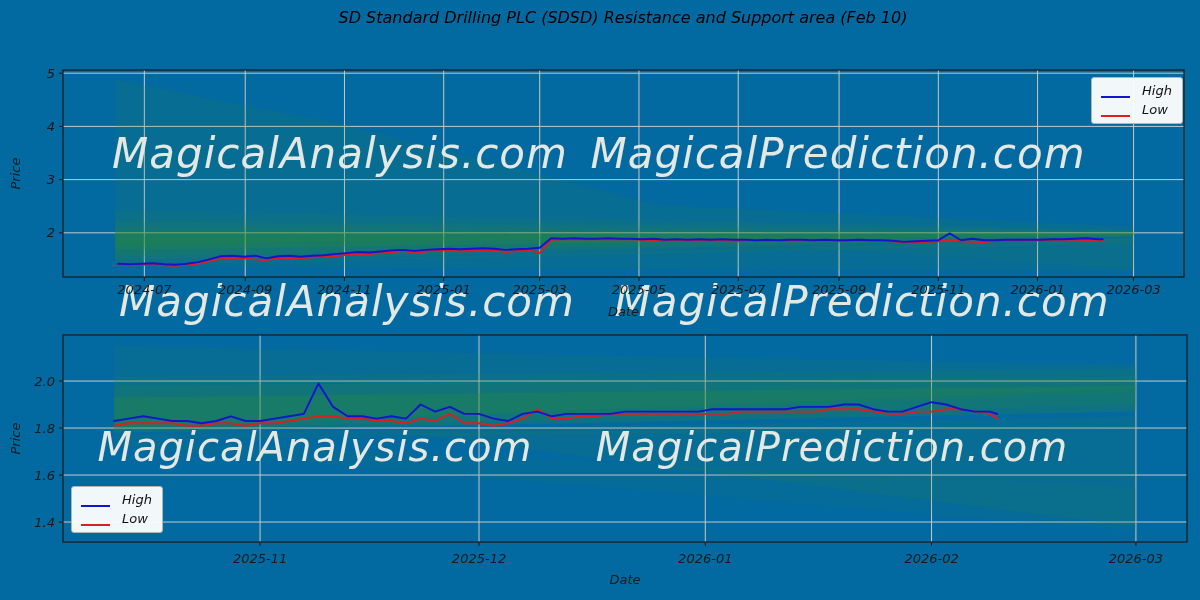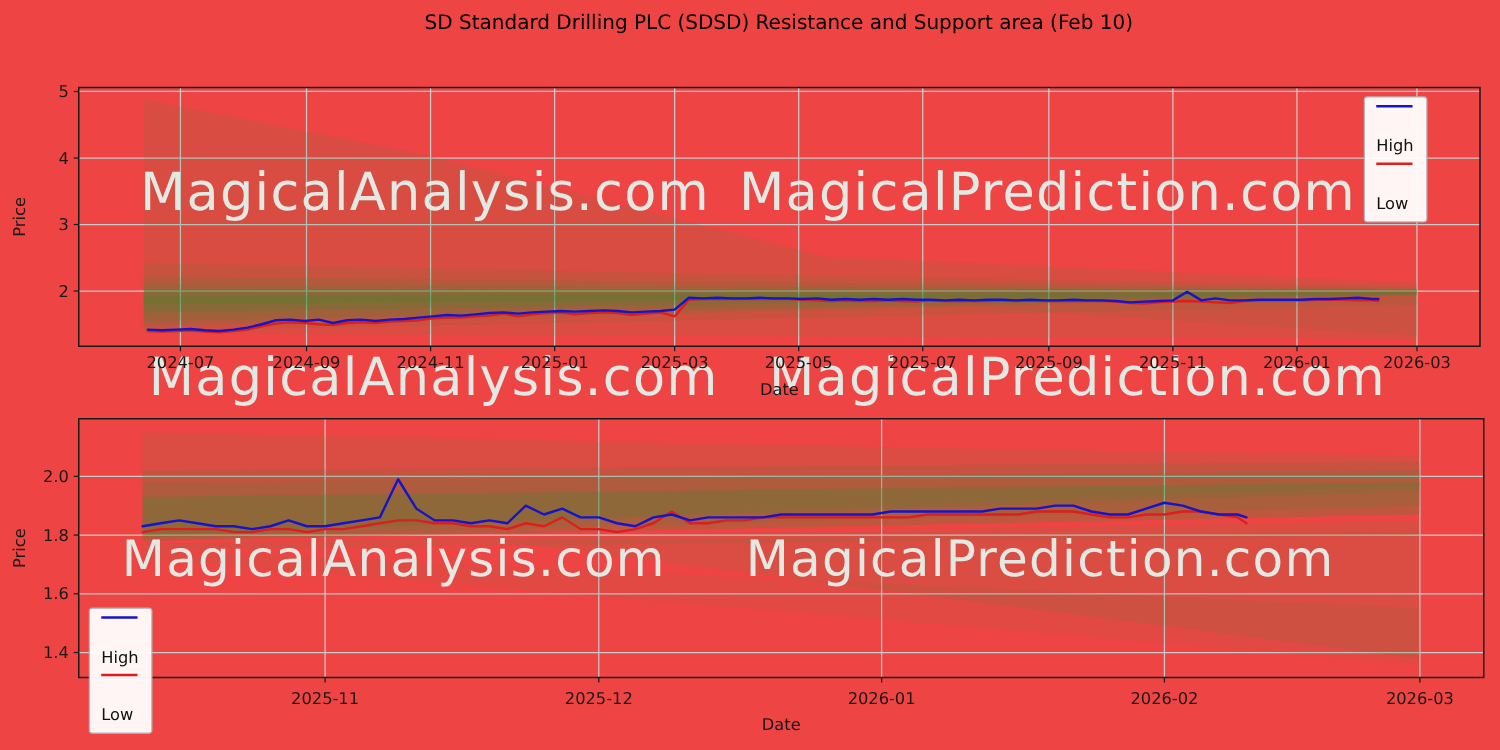--- a/index.html
+++ b/index.html
@@ -3,8 +3,8 @@
 <meta charset="utf-8">
 <style>
   html,body{margin:0;padding:0;background:#ffffff;}
-  .figure{position:relative;width:1200px;height:600px;background:#ef4444;
-          font-family:"DejaVu Sans","Liberation Sans",sans-serif;overflow:hidden;}
+  .figure{position:relative;width:1200px;height:600px;background:#0369a1;
+          font-family:"DejaVu Sans","Liberation Sans",sans-serif;overflow:hidden;font-style:italic;}
   .fig-title{position:absolute;top:8px;left:623px;transform:translateX(-50%);
              white-space:nowrap;font-size:16px;color:#000;}
   .fig-subtitle{position:absolute;top:46px;left:623px;transform:translateX(-50%);

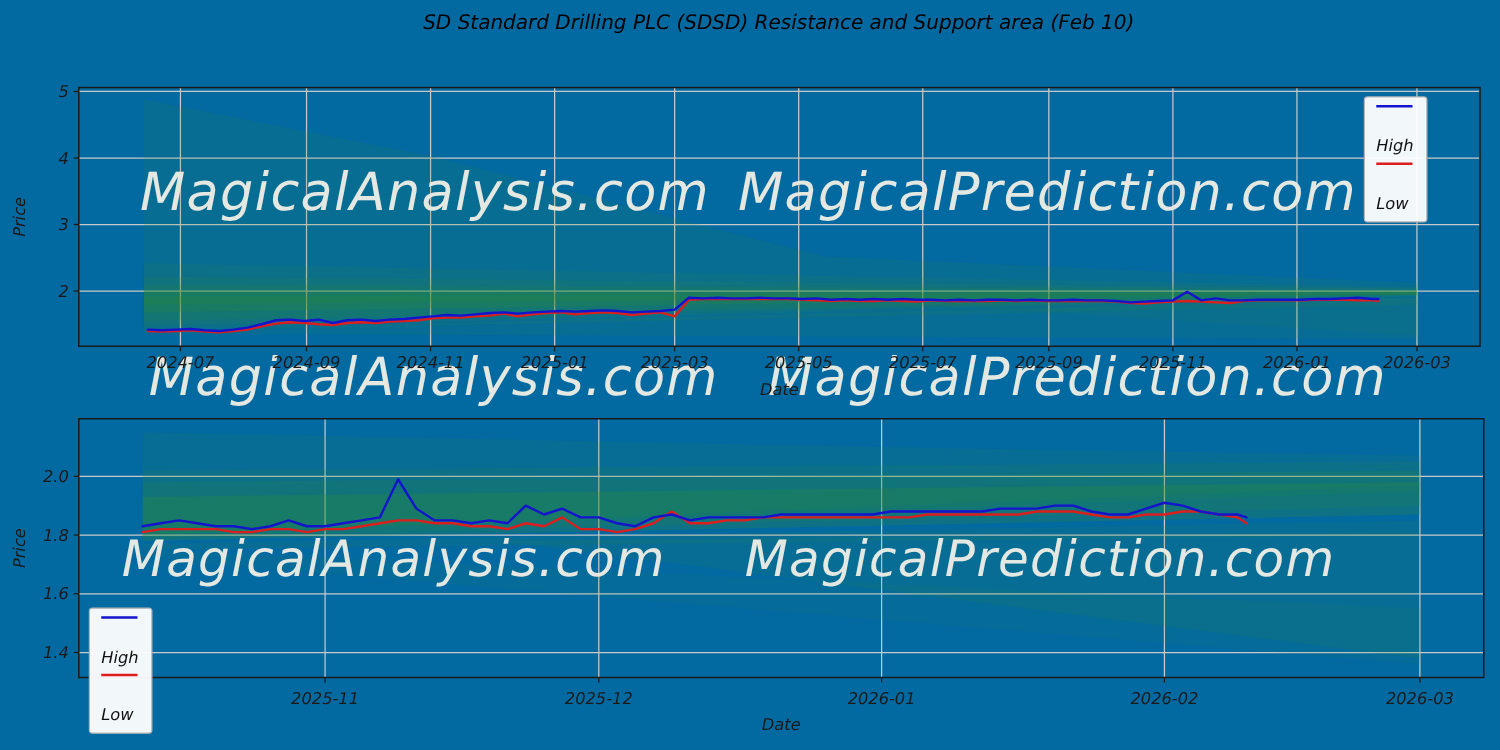--- a/index.html
+++ b/index.html
@@ -12,7 +12,7 @@
   svg.canvas{position:absolute;top:0;left:0;}
   .legend{position:absolute;background:rgba(255,255,255,0.95);border:1px solid #b4b4b4;
           border-radius:3px;padding:6px 10px 6px 9px;display:flex;flex-direction:column;gap:5px;}
-  .legend-row{display:flex;align-items:flex-start;gap:25px;flex-direction:column;}
+  .legend-row{display:flex;align-items:flex-end;gap:12px;}
   .swatch{display:inline-block;width:29px;height:0;border-top:2.6px solid #000;}
   .legend-label{font-size:13px;color:#111;line-height:14px;}
   .legend-top{left:1091px;top:77px;}

